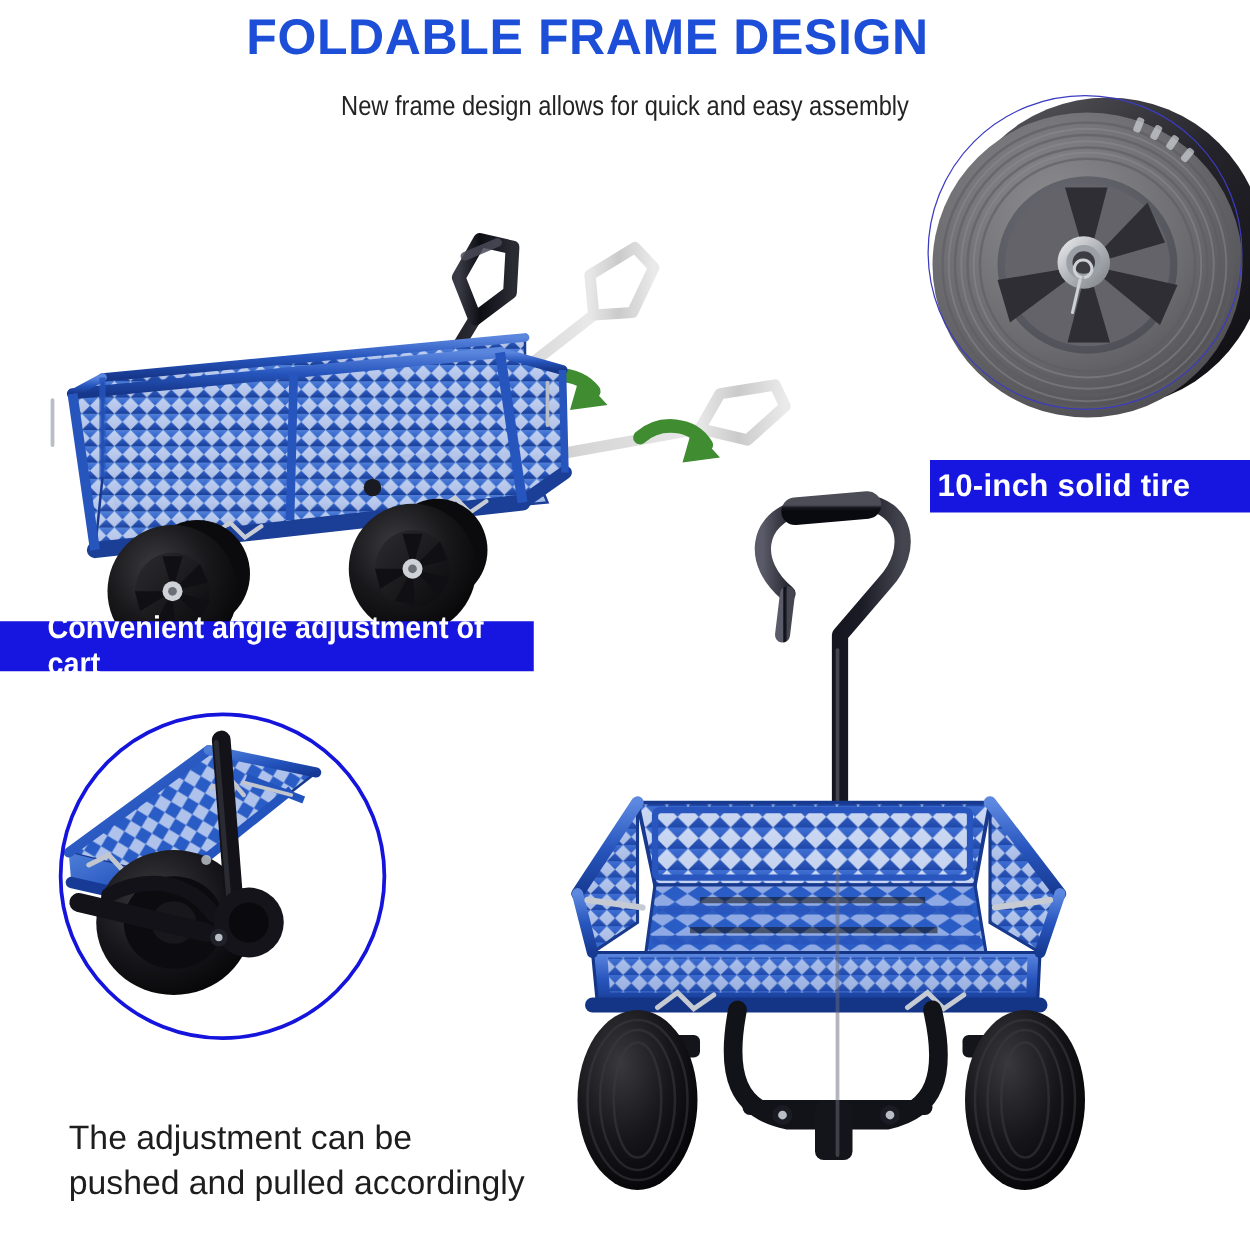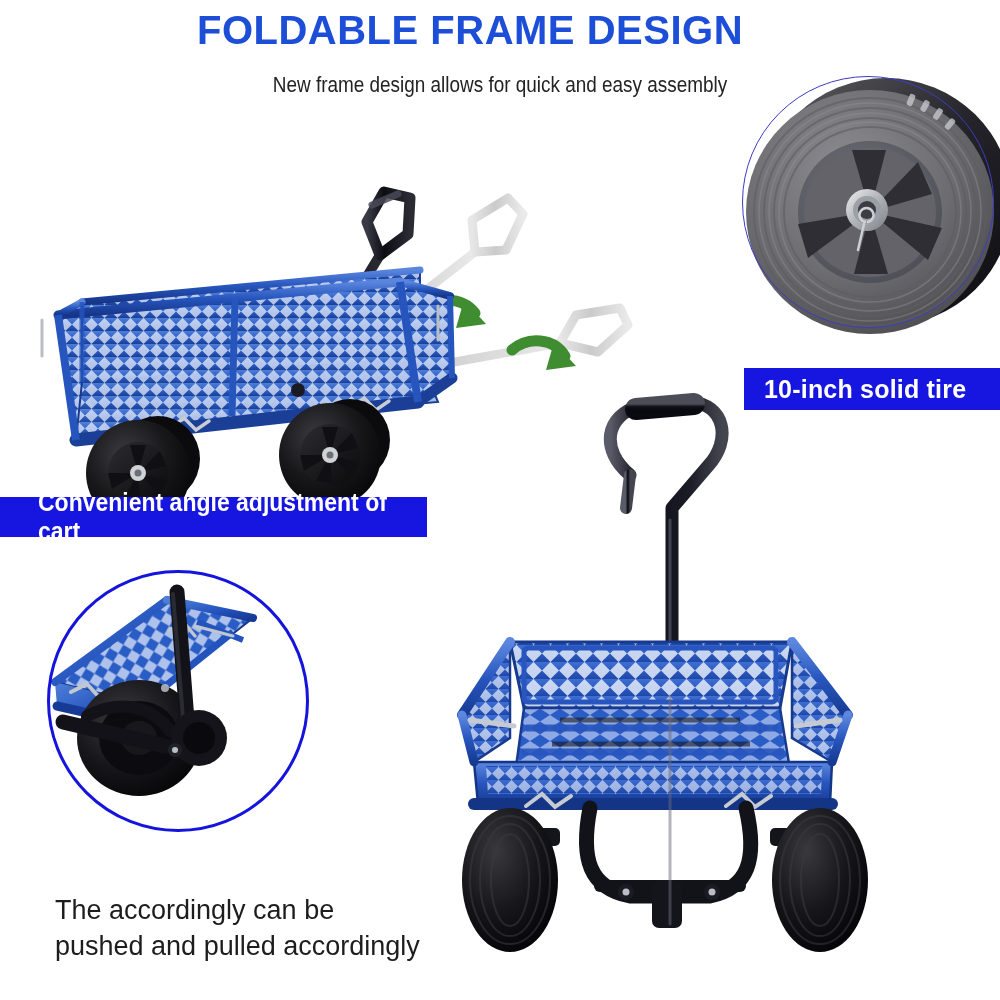--- a/index.html
+++ b/index.html
@@ -61,7 +61,7 @@
     top: 368px;
     width: 256px;
     height: 42px;
-    padding-left: 20px;
+    padding-left: 6px;
     font-size: 25px;
     letter-spacing: 0.2px;
   }

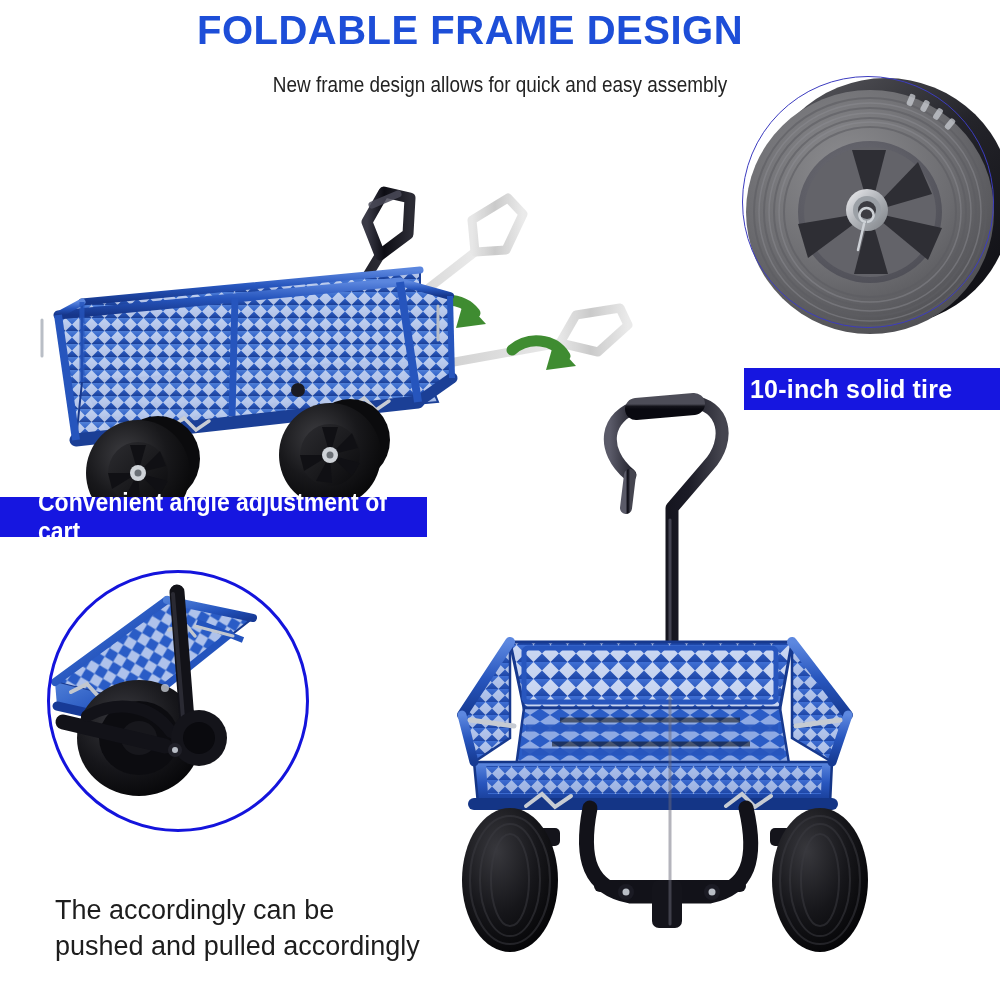--- a/index.html
+++ b/index.html
@@ -511,7 +511,7 @@
   </svg>
 
   <div id="caption-handlebars">
-    <div>The accordingly can be</div>
+    <div>The adjustment can be</div>
     <div>pushed and pulled accordingly</div>
   </div>
 

